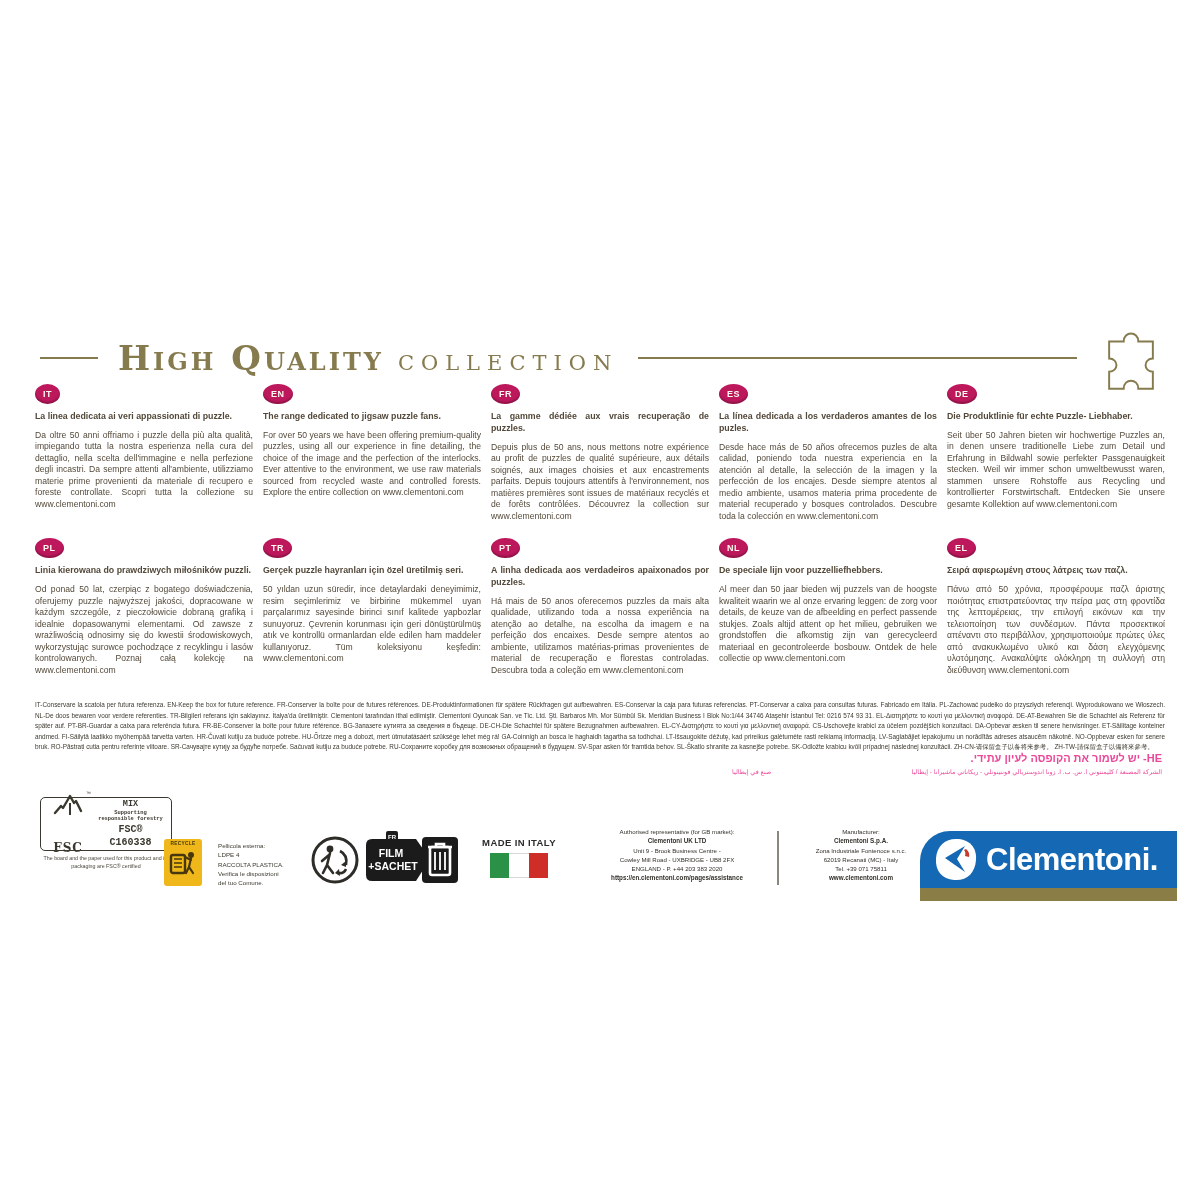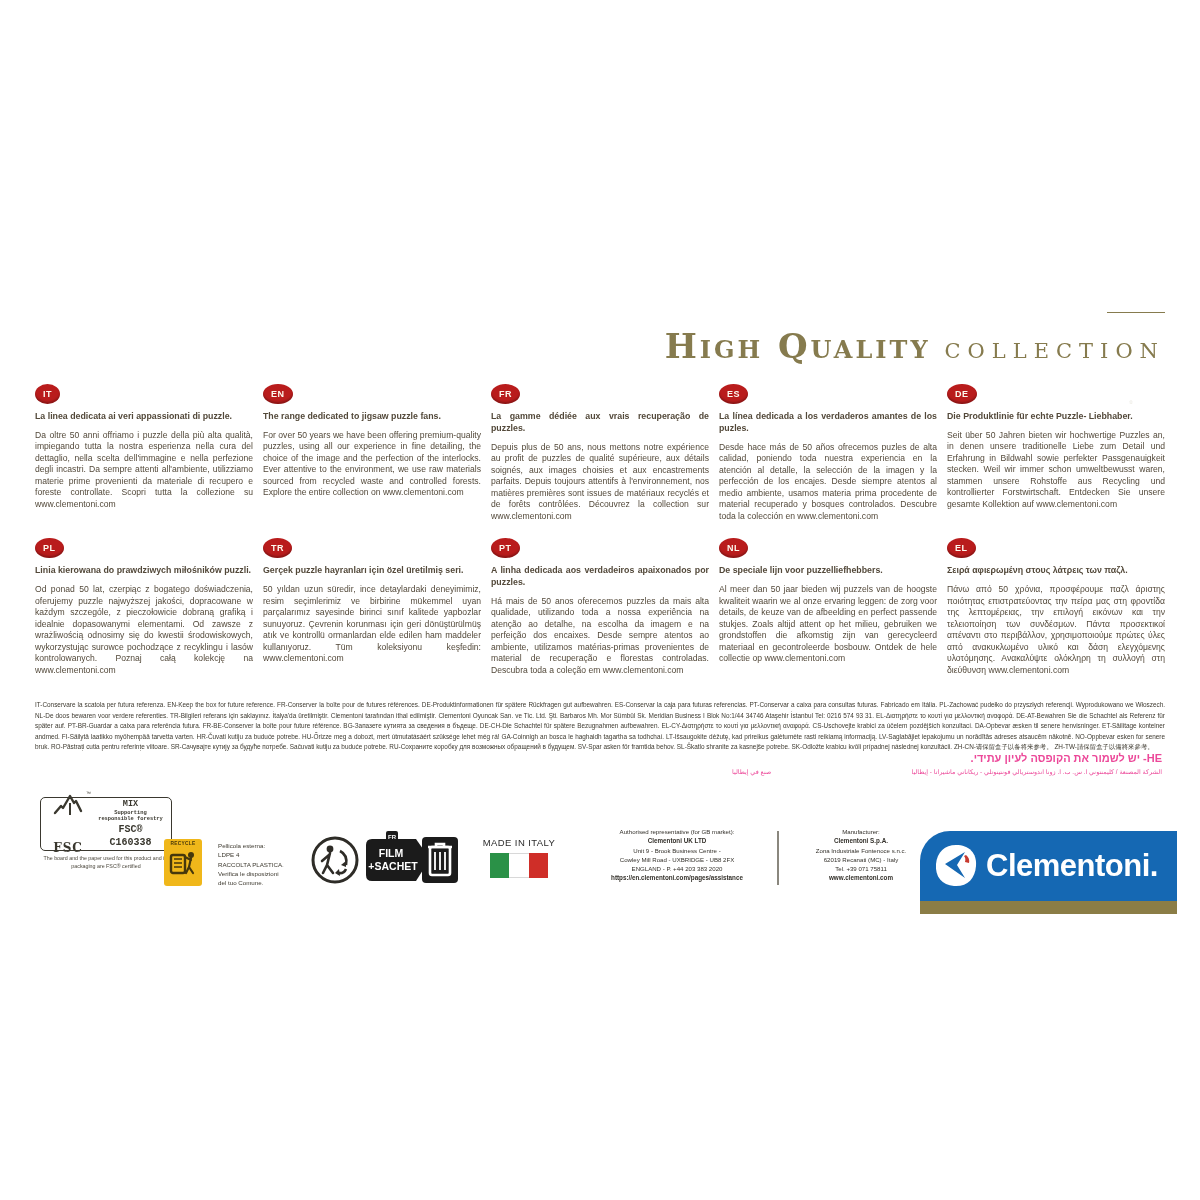--- a/index.html
+++ b/index.html
@@ -9,7 +9,7 @@
 
   
   .title-row { position:absolute; top:312px; left:40px; width:1125px; height:92px;
-               display:flex; align-items:flex-end; gap:14px;flex-direction:column; }
+               display:flex; align-items:center; gap:20px; }
   .rule { height:2.5px; background:#867b4e; }
   .rule.short { width:58px; }
   .rule.long { flex:1; }

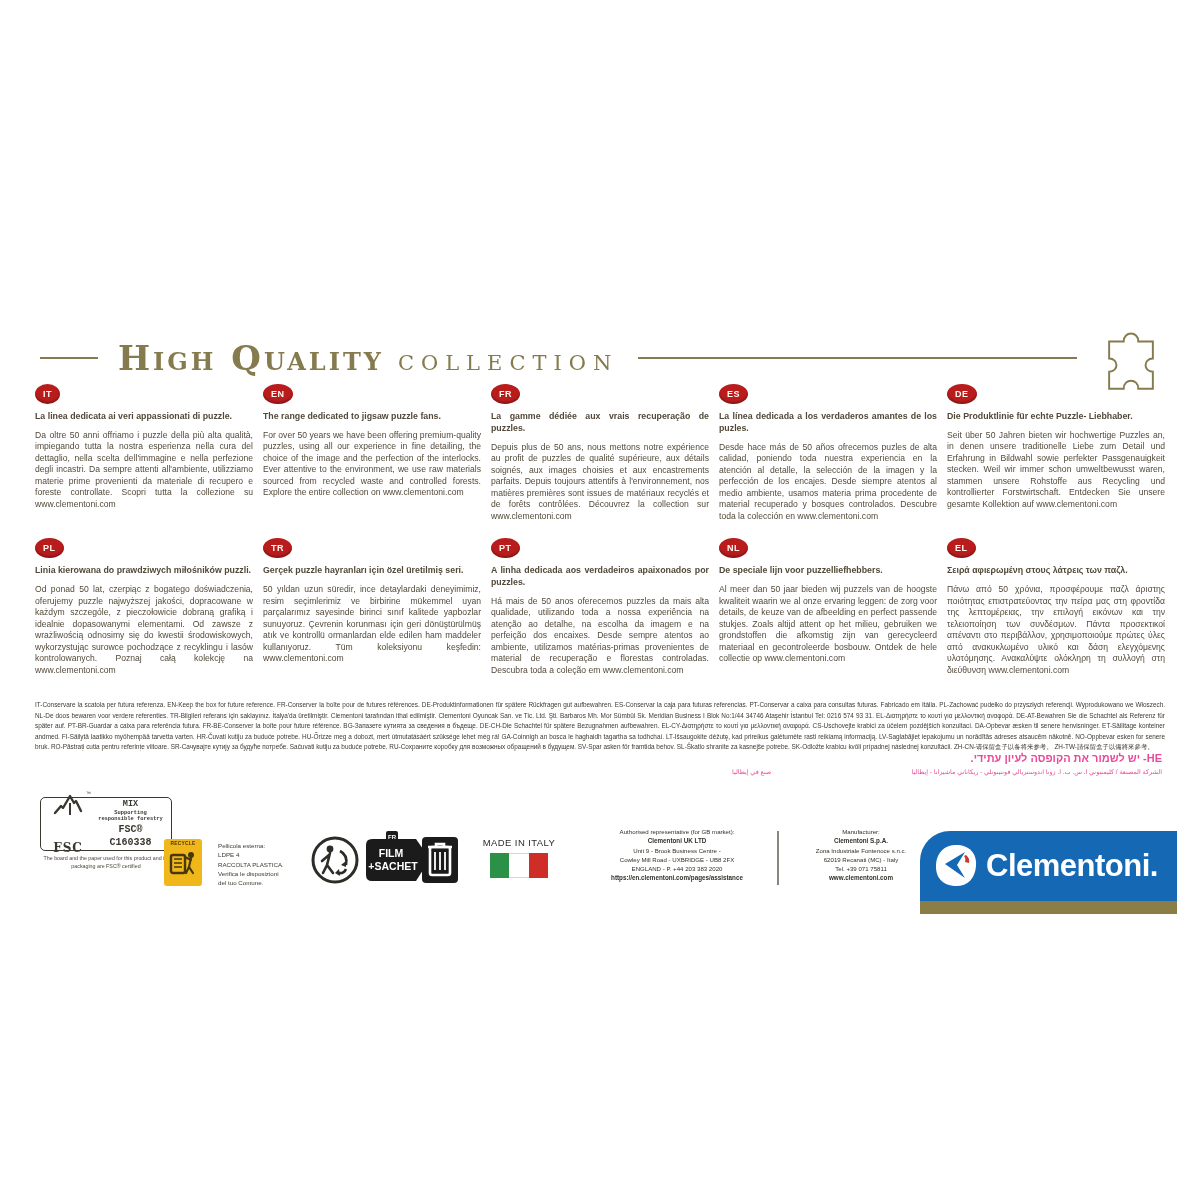--- a/index.html
+++ b/index.html
@@ -24,7 +24,7 @@
   .lang-grid { position:absolute; top:384px; left:35px; width:1130px;
                display:grid; grid-template-columns:repeat(5,1fr); column-gap:10px; row-gap:16px; }
   .lang-block { font-size:8.6px; line-height:1.34; text-align:justify; color:#53493a; }
-  .lang-badge { display:inline-block; background:#b91c1c; color:#fdf9ee; font-weight:bold;
+  .lang-badge { display:inline-block; background:#be185d; color:#fdf9ee; font-weight:bold;
                 font-size:9px; letter-spacing:.5px; padding:4px 8px; border-radius:50%;
                 min-width:24px; margin-bottom:7px;
                 box-shadow:inset 0 -2px 2px rgba(0,0,0,.25); }

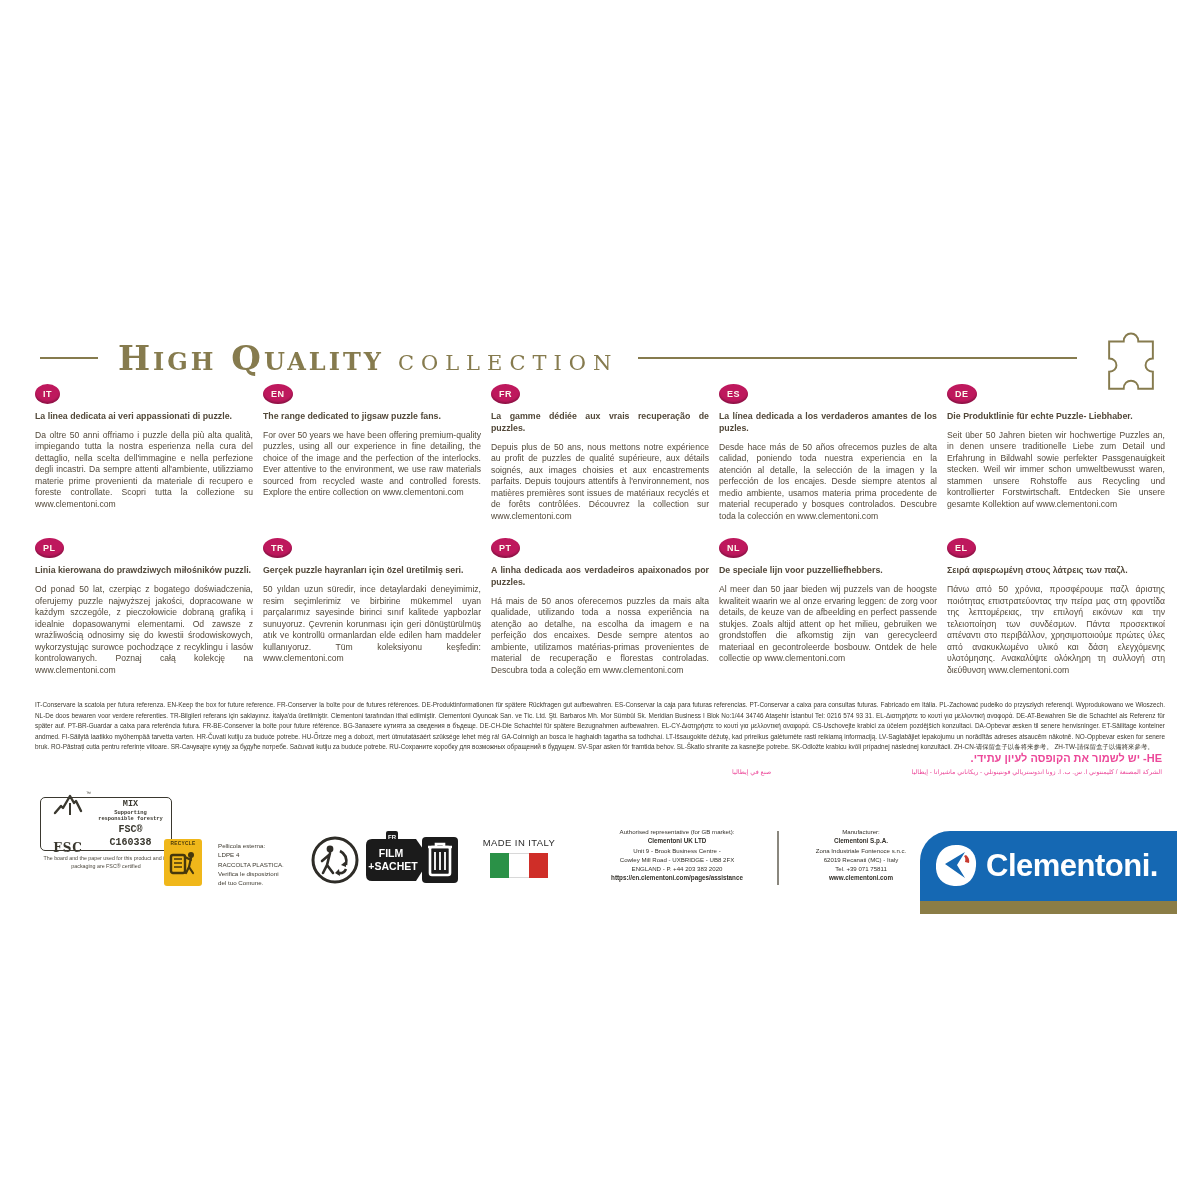--- a/index.html
+++ b/index.html
@@ -70,7 +70,7 @@
   .film-sachet { position:absolute; left:364px; top:34px; width:96px; height:60px; }
 
   .made-italy { position:absolute; left:480px; top:42px; width:78px; text-align:center; }
-  .mii-text { font-size:9.5px; font-weight:normal; color:#2b2b2b; letter-spacing:.4px; white-space:nowrap; }
+  .mii-text { font-size:9.5px; font-weight:bold; color:#2b2b2b; letter-spacing:.4px; white-space:nowrap; }
   .mii-flag { display:flex; width:58px; height:25px; margin:5px auto 0; }
   .mii-flag span { flex:1; }
 

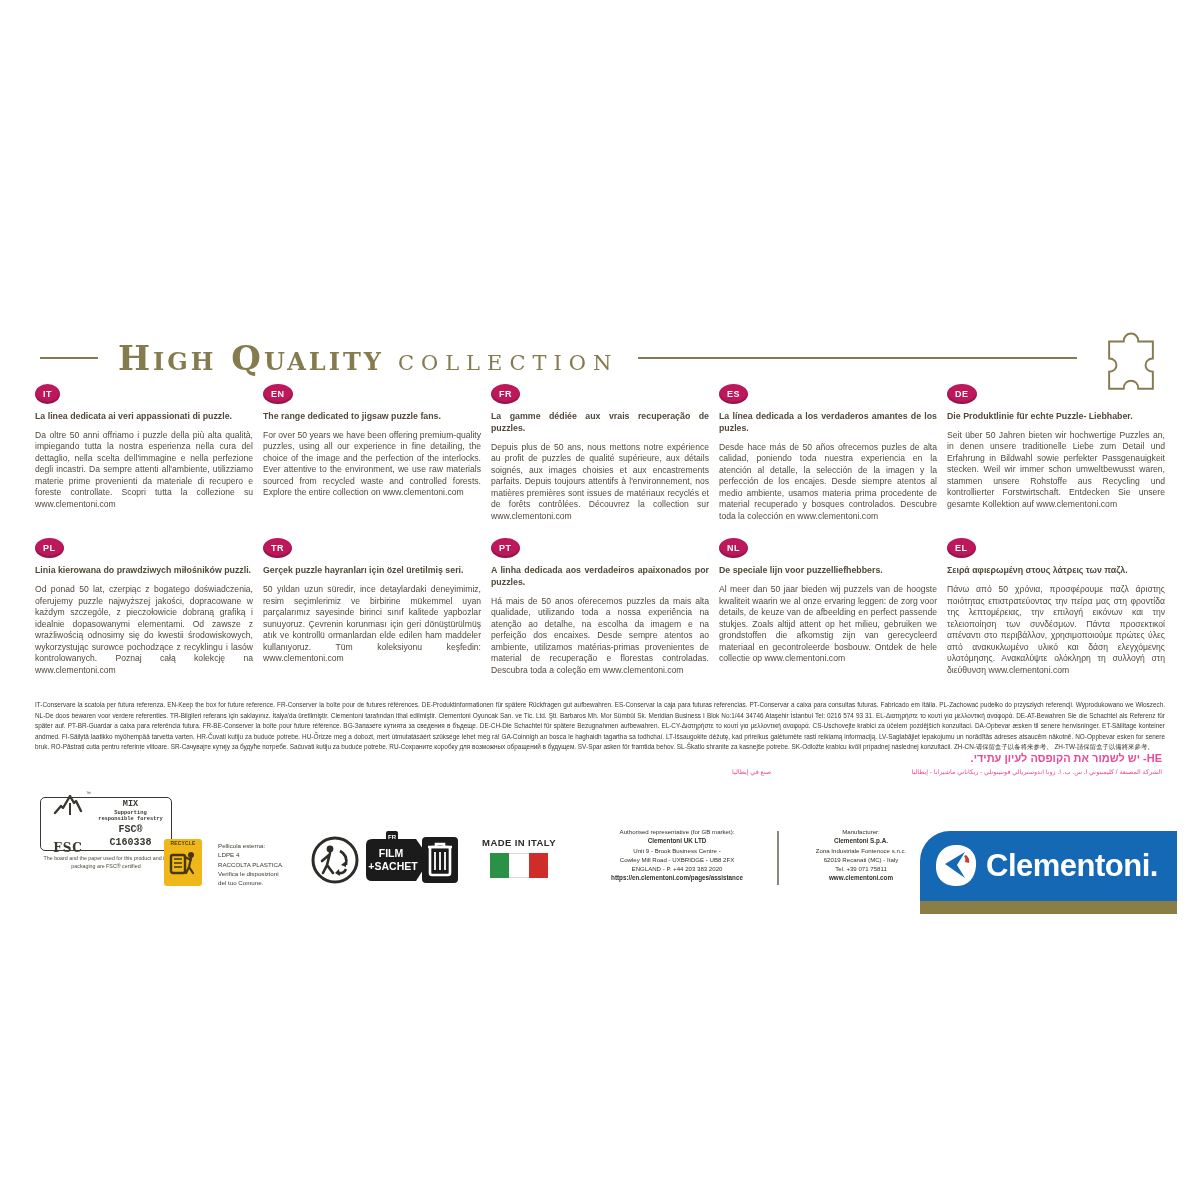--- a/index.html
+++ b/index.html
@@ -81,7 +81,7 @@
   .addr-divider { position:absolute; left:777px; top:36px; width:1.6px; height:54px; background:#8a877e; }
 
   .clem-logo { position:absolute; left:920px; top:36px; width:257px; }
-  .clem-blue { background:#1568b3; border-radius:30px 0 0 0; height:70px;
+  .clem-blue { background:#1568b3; border-radius:30px 0 0 0; height:57px;
                display:flex; align-items:center; padding-left:13px; gap:7px; }
   .clem-mark { width:46px; height:46px; }
   .clem-word { color:#ffffff; font-size:31px; font-weight:bold; letter-spacing:-.5px;

